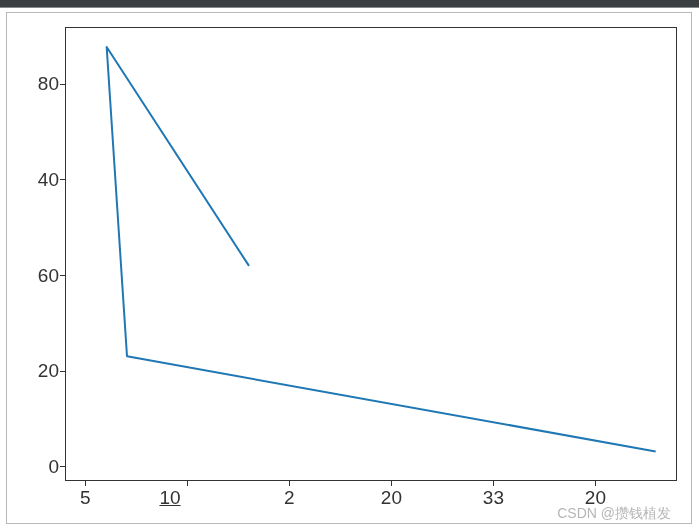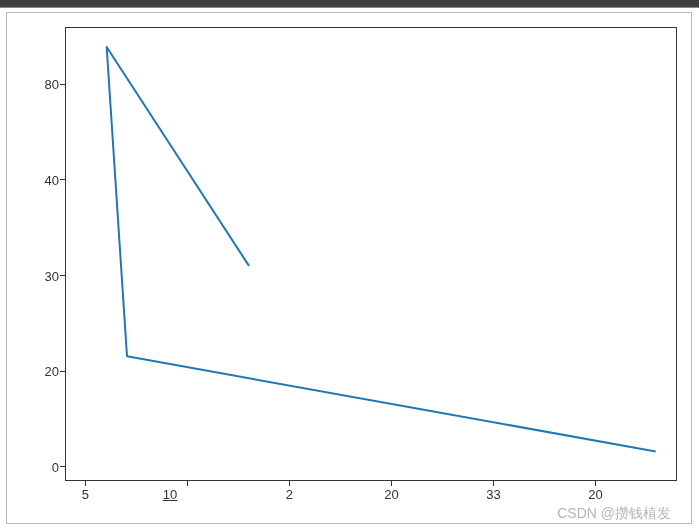--- a/index.html
+++ b/index.html
@@ -43,7 +43,7 @@
     }
     .tick-x, .tick-y {
       position: absolute;
-      font-size: 13px;
+      font-size: 19px;
       color: #333;
     }
     .tick-y {

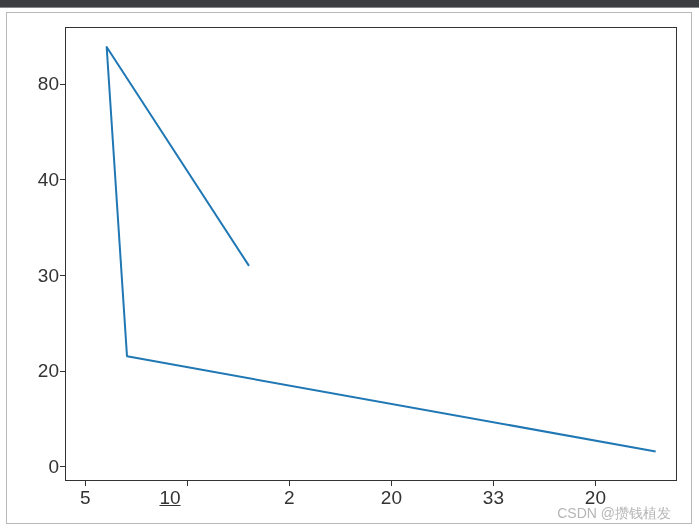--- a/index.html
+++ b/index.html
@@ -103,7 +103,7 @@
       <div class="tick-mark-y" style="top: 357.584px;"></div>
       <div class="tick-y" style="top: 358.084px;">20</div>
       <div class="tick-mark-y" style="top: 262.005px;"></div>
-      <div class="tick-y" style="top: 262.505px;">30</div>
+      <div class="tick-y" style="top: 262.505px;">60</div>
       <div class="tick-mark-y" style="top: 166.426px;"></div>
       <div class="tick-y" style="top: 166.926px;">40</div>
       <div class="tick-mark-y" style="top: 70.8474px;"></div>

